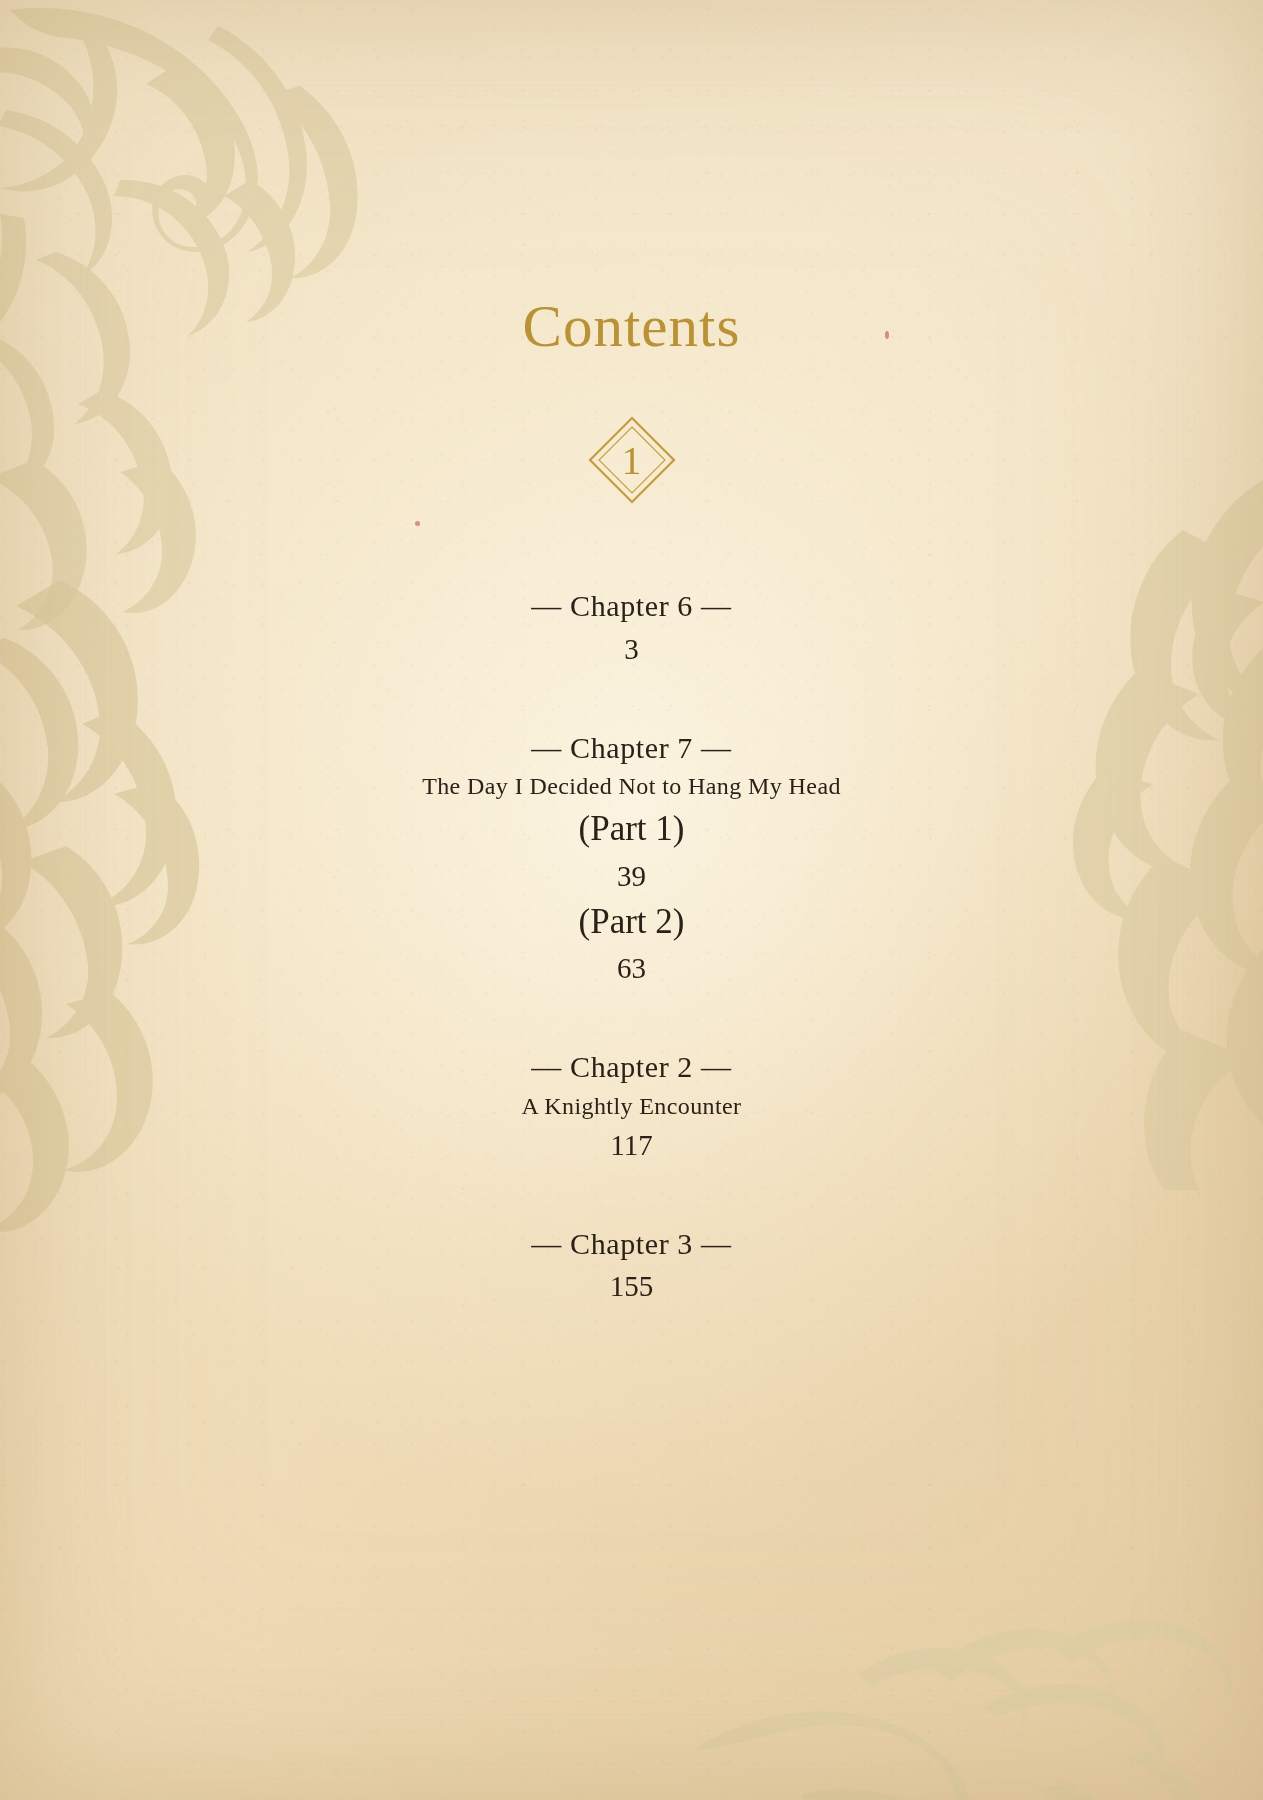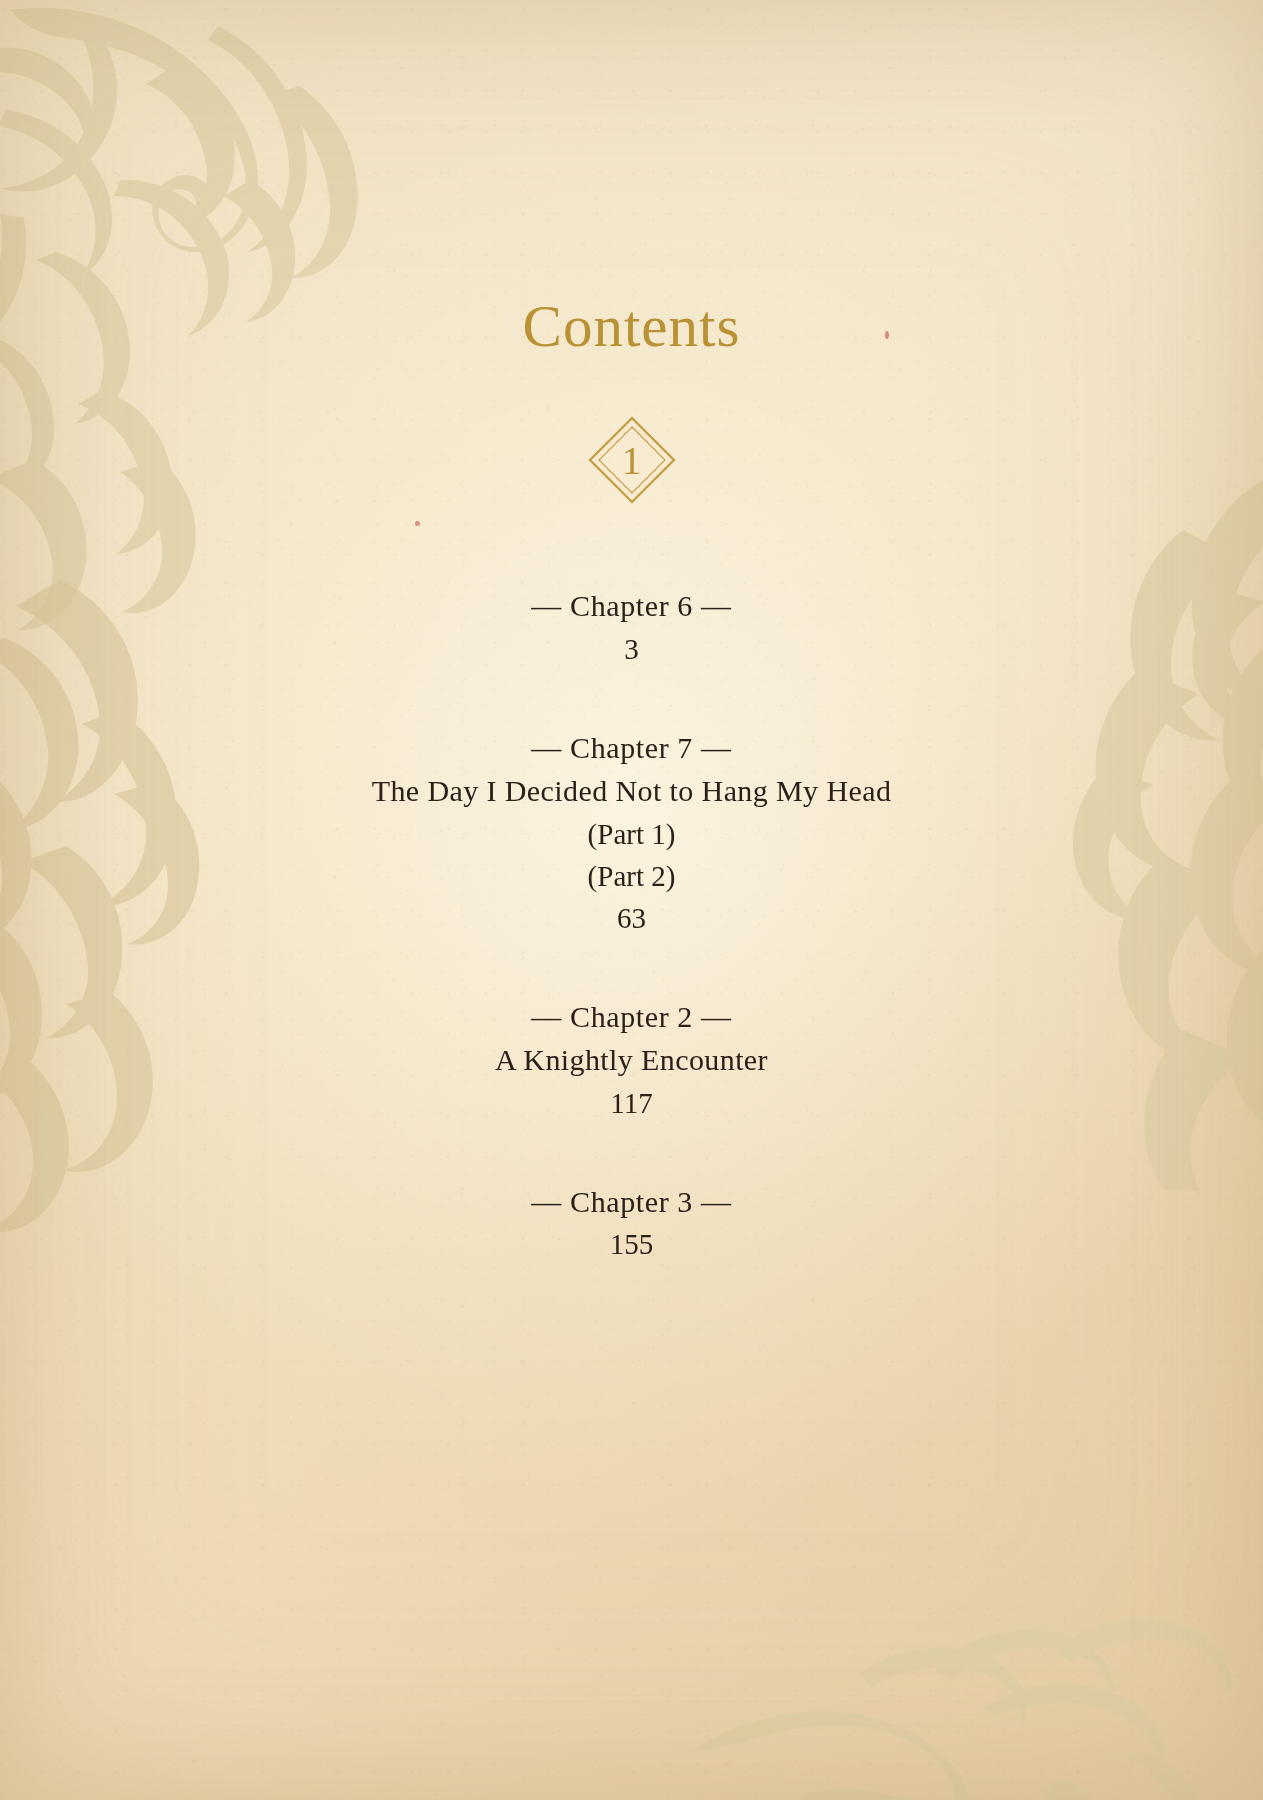--- a/index.html
+++ b/index.html
@@ -128,7 +128,7 @@
     line-height: 1.45;
   }
   .ch-title {
-    font-size: 30px;
+    font-size: 24px;
     color: #2b2118;
     letter-spacing: 0.4px;
     line-height: 1.45;

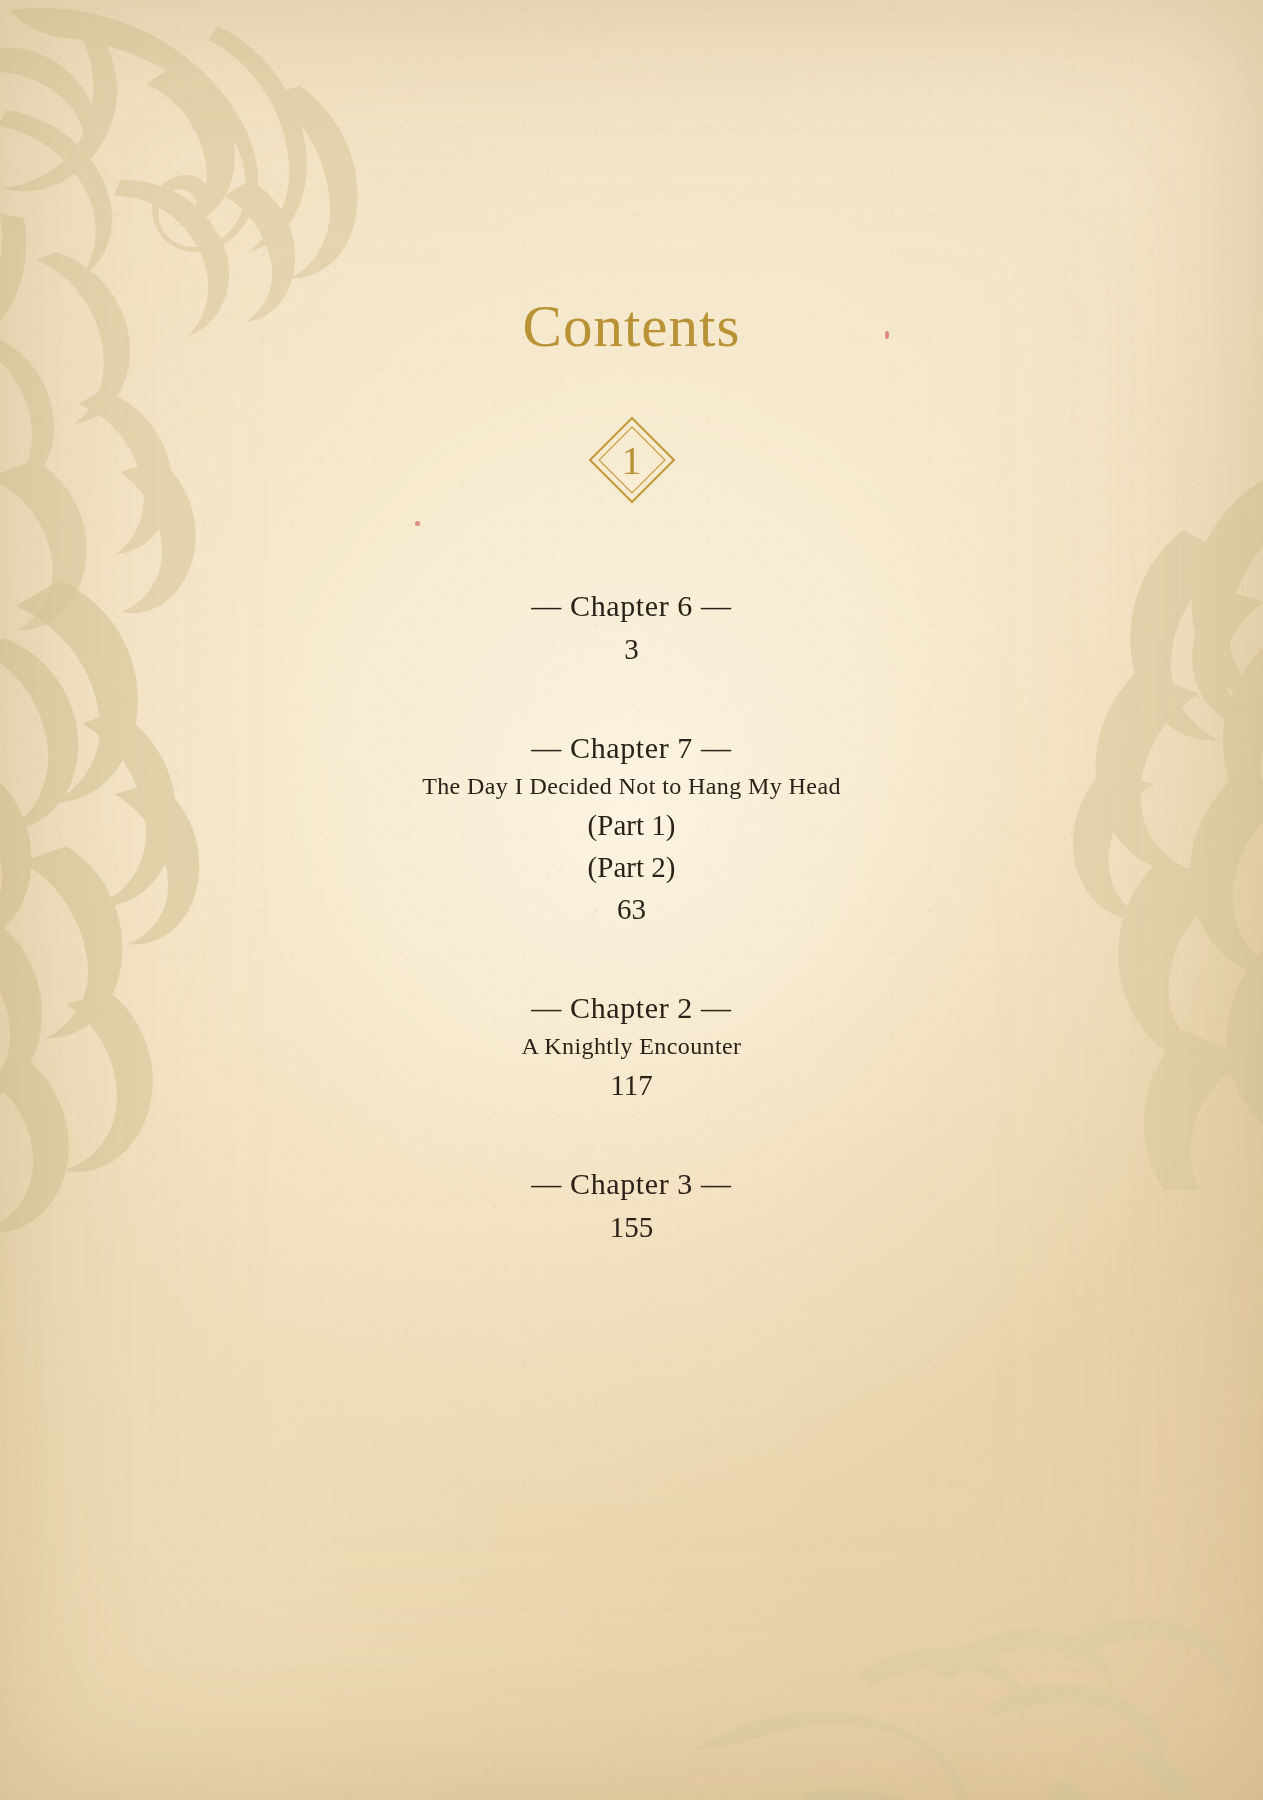--- a/index.html
+++ b/index.html
@@ -134,7 +134,7 @@
     line-height: 1.45;
   }
   .ch-part {
-    font-size: 29px;
+    font-size: 35px;
     color: #2b2118;
     line-height: 1.45;
   }

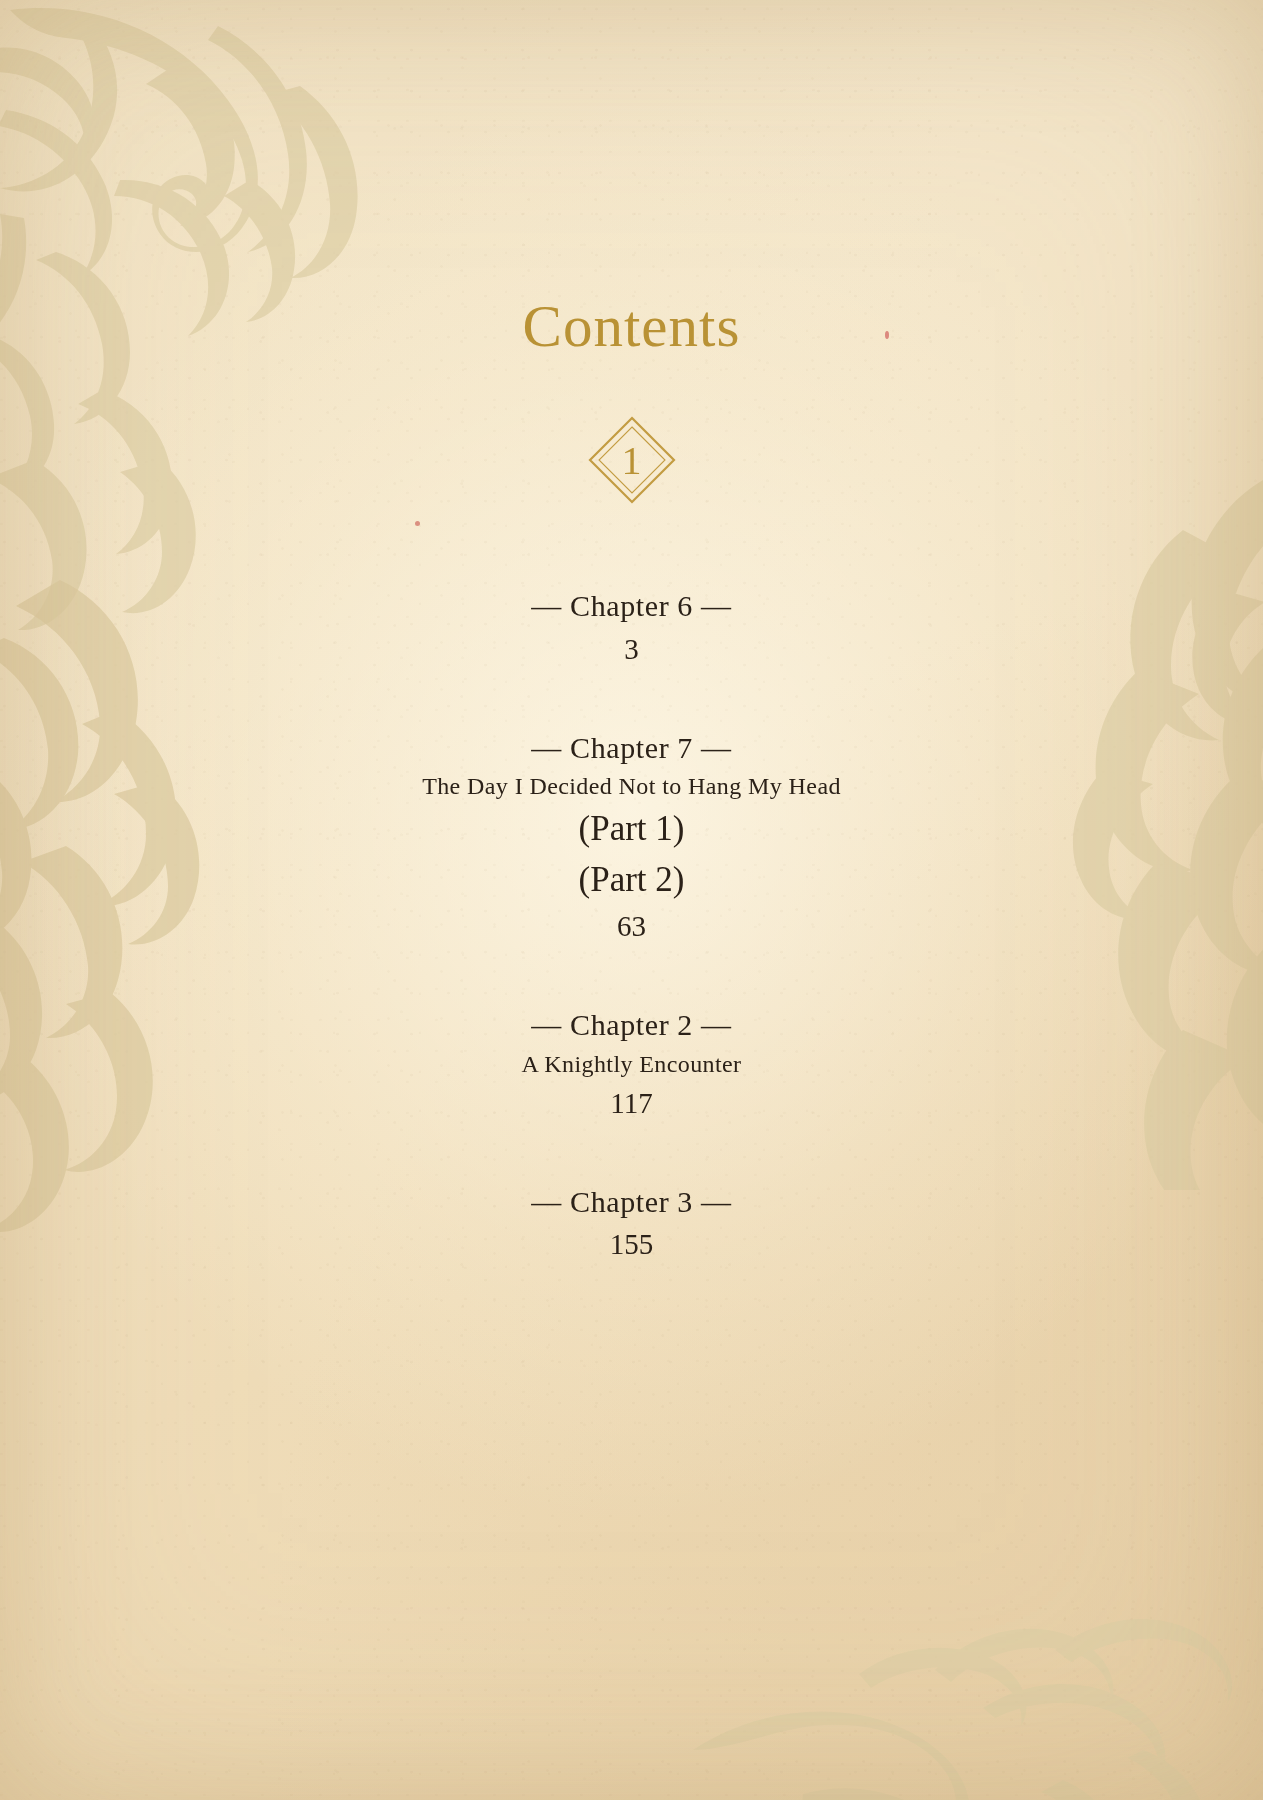--- a/index.html
+++ b/index.html
@@ -251,6 +251,7 @@
         <div class="ch-label">— Chapter 7 —</div>
         <div class="ch-title">The Day I Decided Not to Hang My Head</div>
         <div class="ch-part">(Part 1)</div>
+        <div class="ch-page">39</div>
         <div class="ch-part">(Part 2)</div>
         <div class="ch-page">63</div>
       </div>

